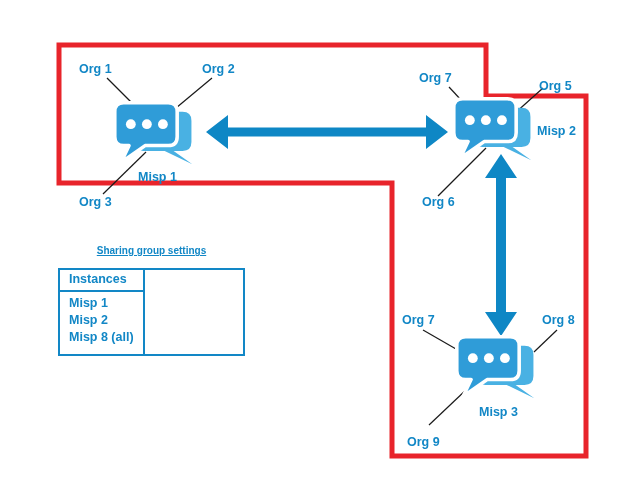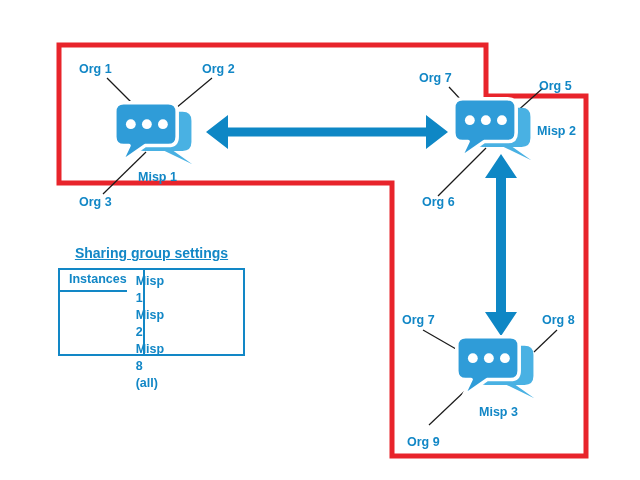--- a/index.html
+++ b/index.html
@@ -21,7 +21,7 @@
   }
   .sg-title{
     position:absolute;left:58px;top:245px;width:187px;text-align:center;
-    color:var(--blue);font-weight:bold;font-size:14px;text-decoration:underline;
+    color:var(--blue);font-weight:bold;font-size:10px;text-decoration:underline;
     white-space:nowrap;
   }
   .sg-table{

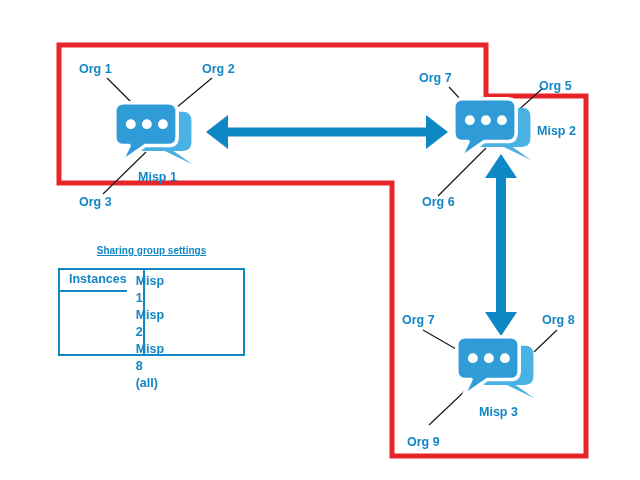--- a/index.html
+++ b/index.html
@@ -29,7 +29,7 @@
     border:2px solid var(--blue);display:flex;box-sizing:border-box;
     color:var(--blue);font-weight:bold;font-size:12.5px;
   }
-  .sg-col{display:flex;flex-direction:row;box-sizing:border-box;}
+  .sg-col{display:flex;flex-direction:column;box-sizing:border-box;}
   .sg-col.instances{width:85px;border-right:2px solid var(--blue);}
   .sg-col.orgs{flex:1;}
   .sg-head{height:18px;padding:2px 0 0 9px;border-bottom:2px solid var(--blue);}

